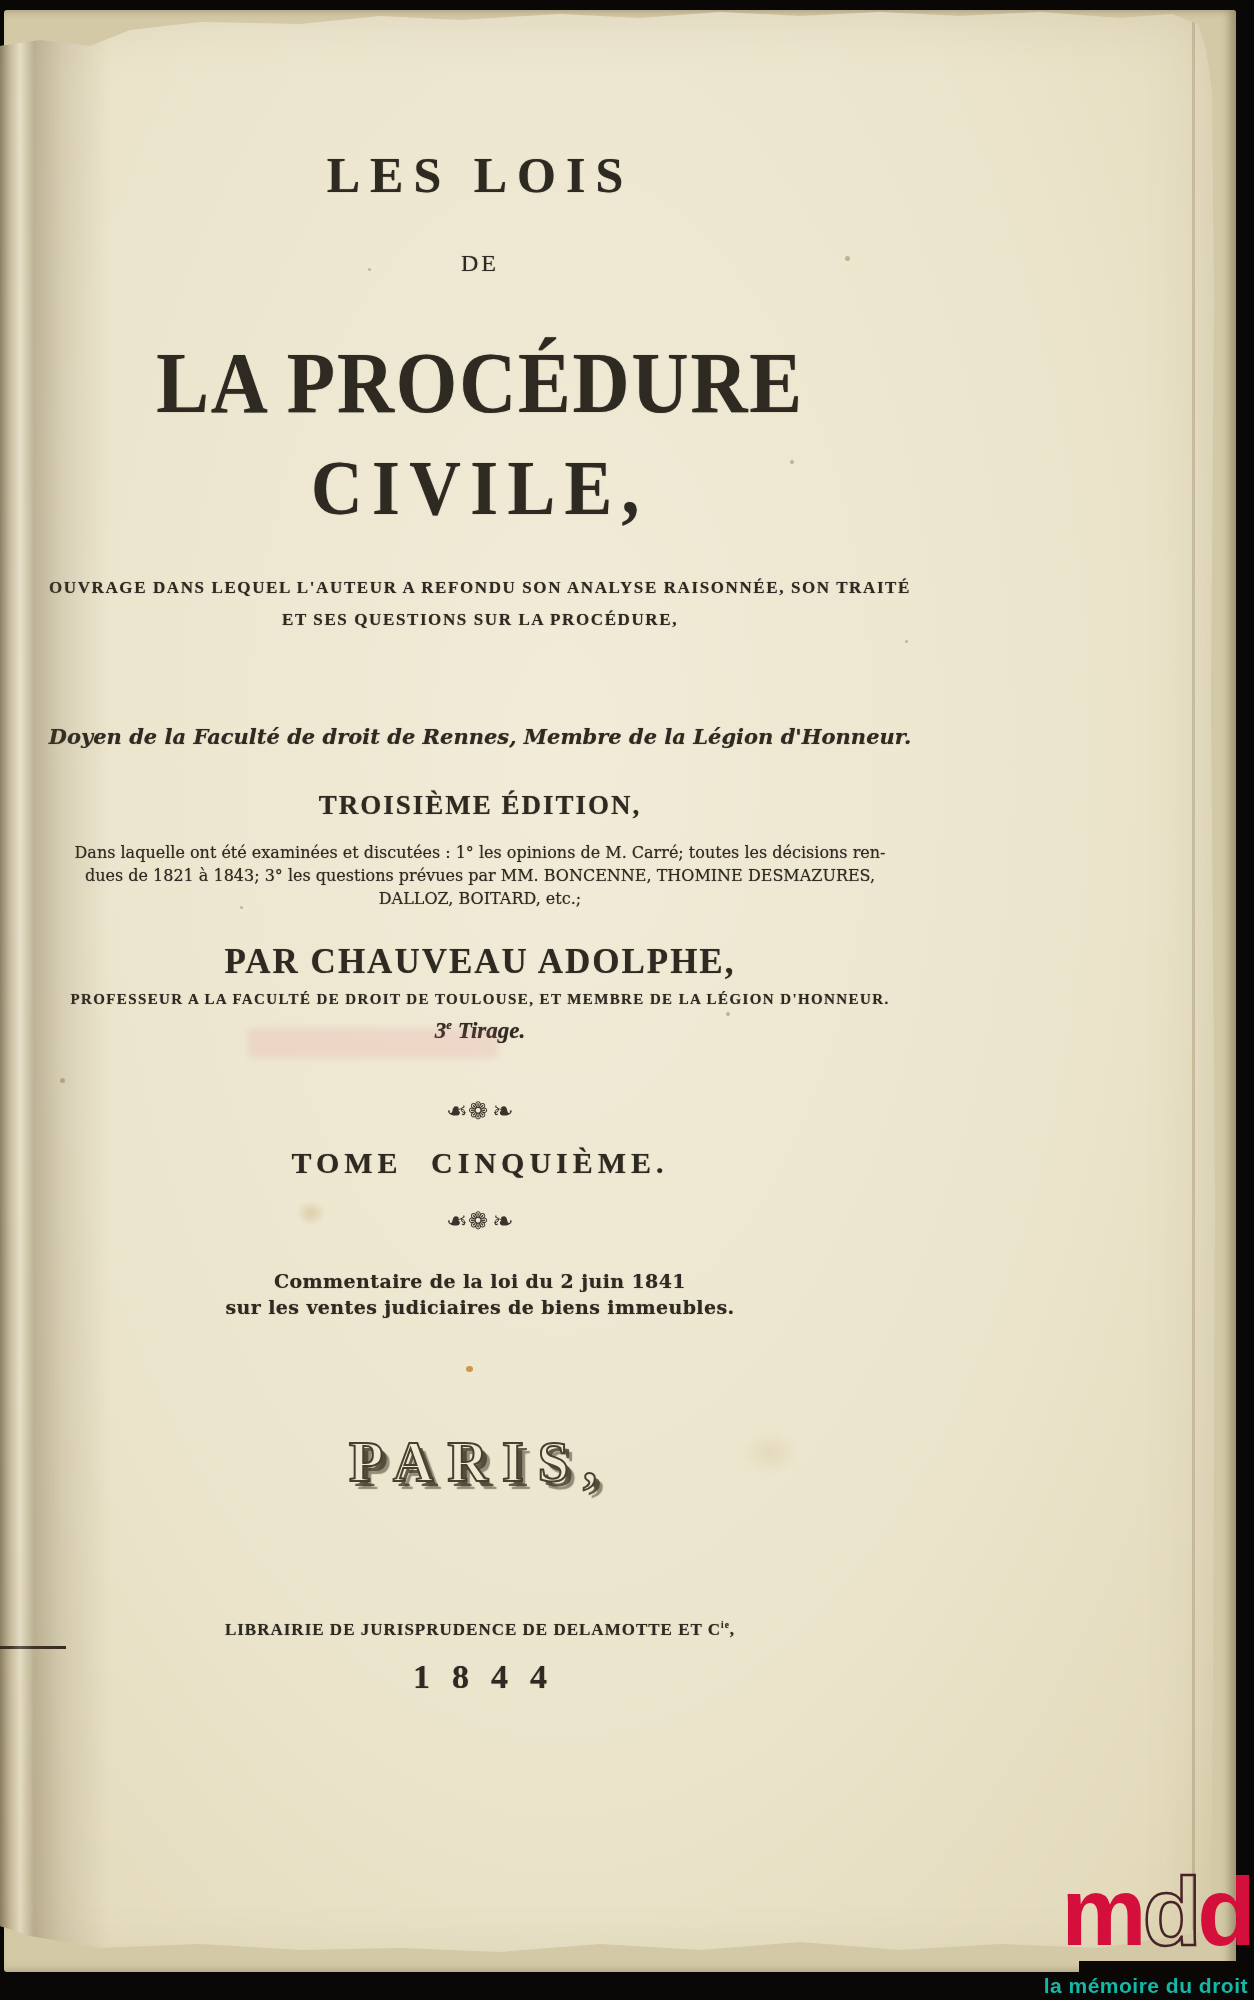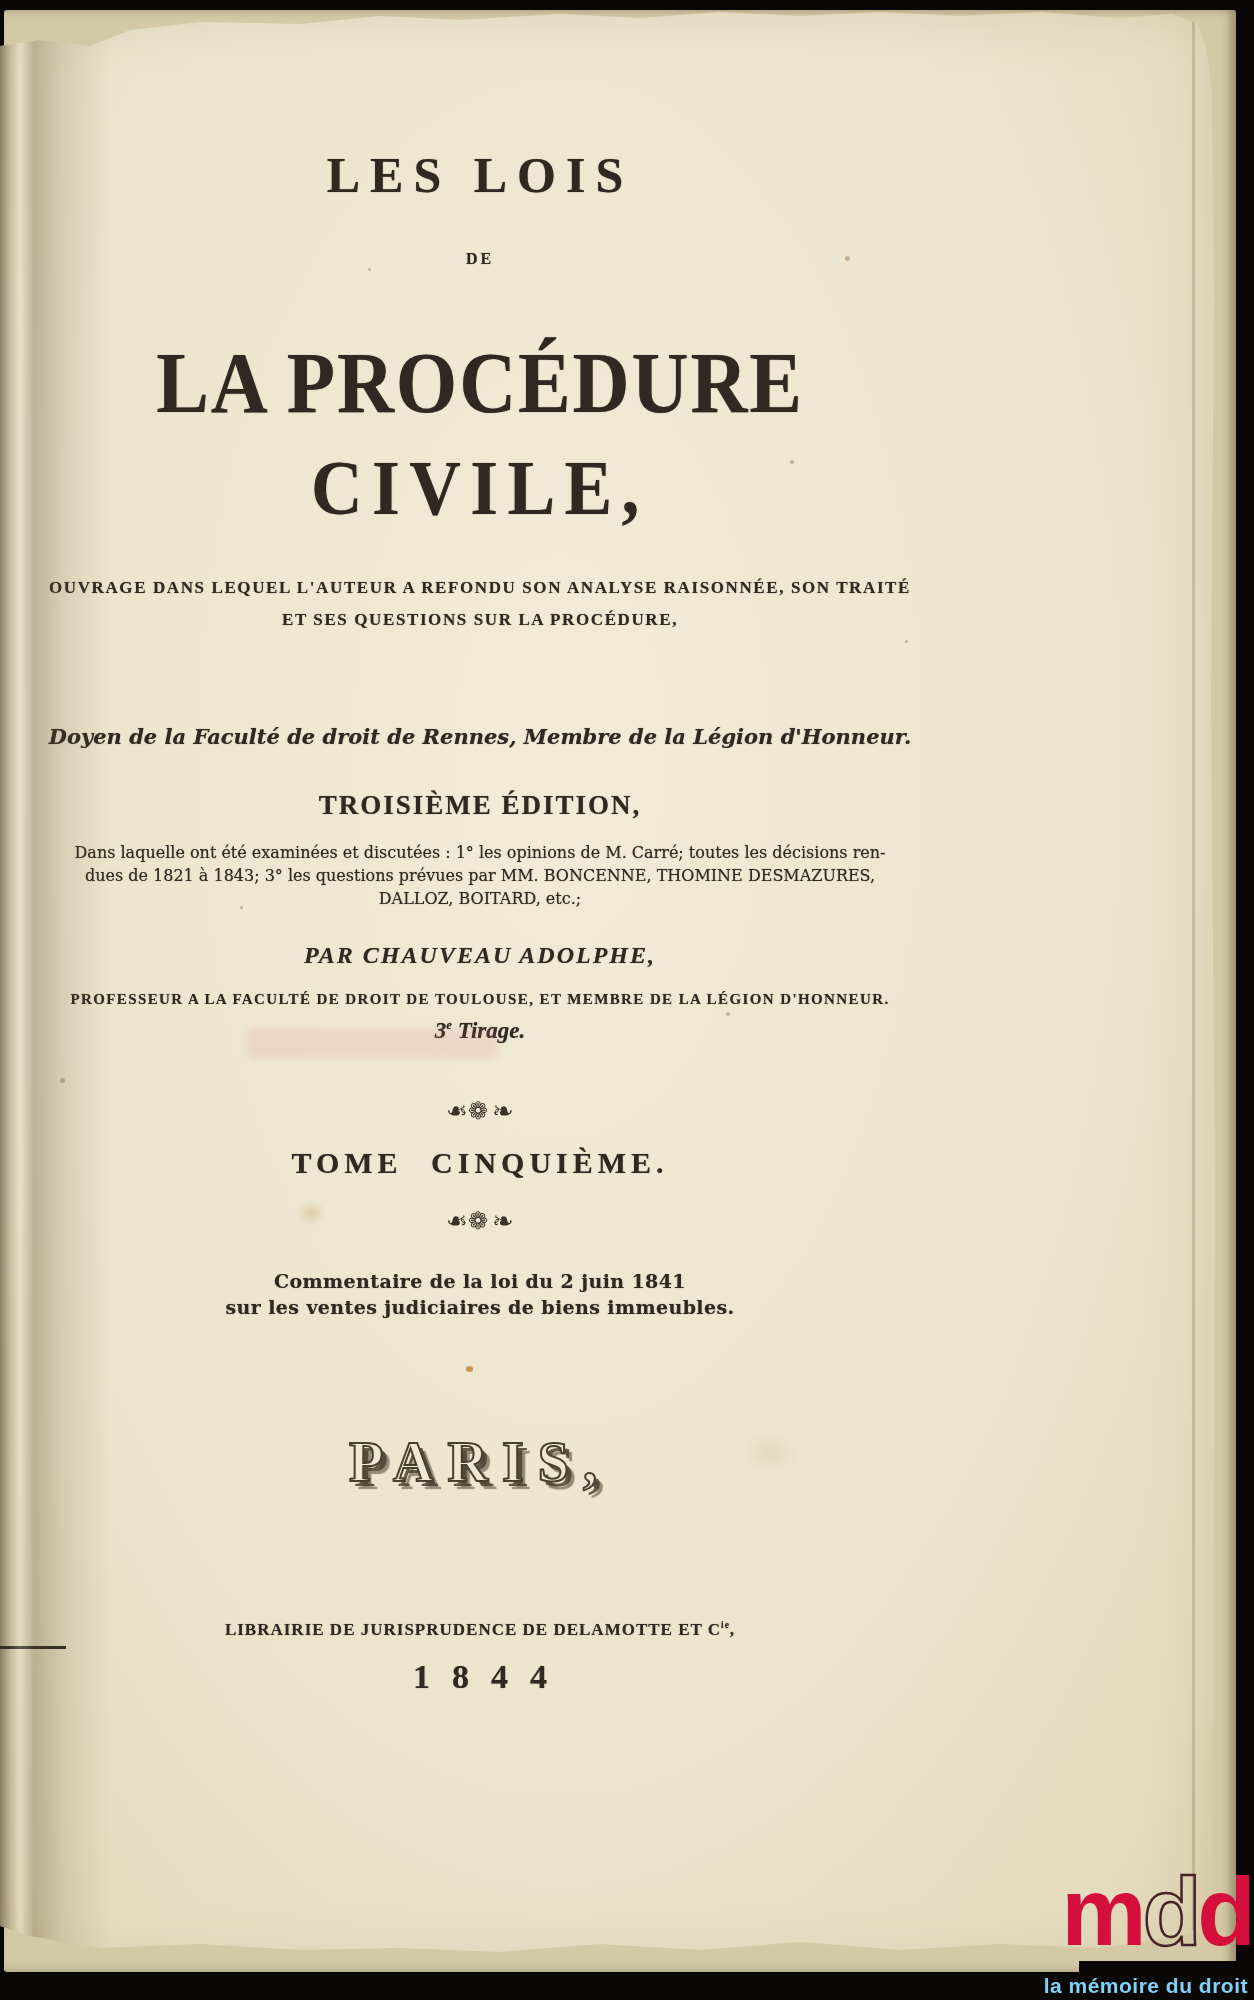--- a/index.html
+++ b/index.html
@@ -58,7 +58,7 @@
   .ink { color:#2e2a22; text-shadow:0 0 1px rgba(46,42,34,.55); }
 
   .t-leslois   { top:146px;  font-size:50px; font-weight:bold; letter-spacing:10px; }
-  .t-de        { top:250px;  font-size:16px; font-weight:bold; letter-spacing:3px; }
+  .t-de        { top:250px;  font-size:24px; font-weight:normal; letter-spacing:3px; }
   .t-procedure { top:334px;  font-size:84px; font-weight:bold; letter-spacing:2px; transform:scale(.94,1.04); }
   .t-civile    { top:444px;  font-size:76px; font-weight:bold; letter-spacing:10px; transform:scale(.94,1.04); }
 

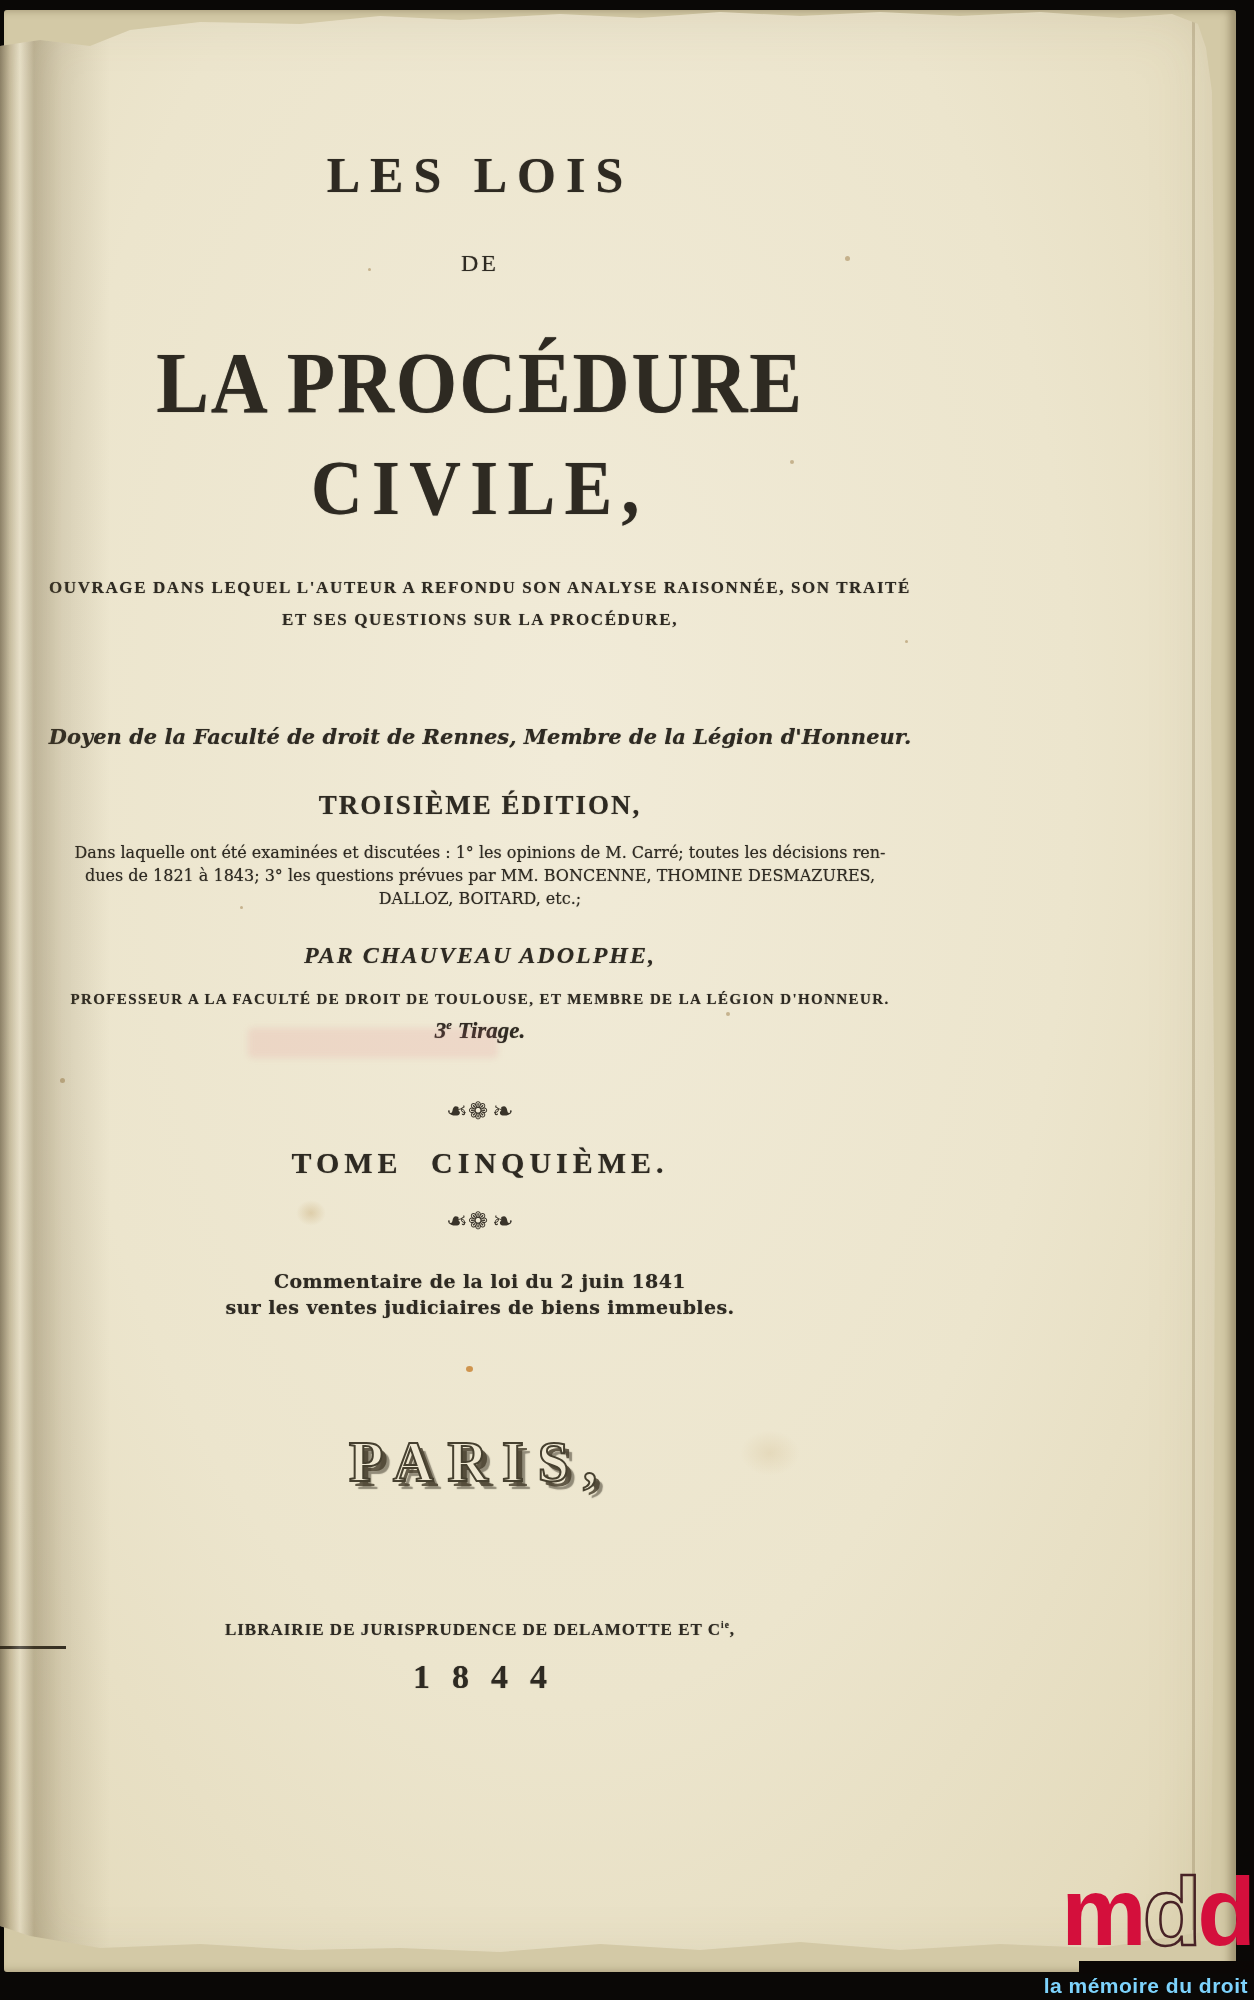--- a/index.html
+++ b/index.html
@@ -71,7 +71,7 @@
   .t-edition { top:790px; font-size:27px; font-weight:bold; letter-spacing:2px; }
   .t-note { top:841px; font-size:16px; line-height:23px; font-family:"DejaVu Serif", serif; }
 
-  .t-chauveau { top:942px; font-size:24px; font-weight:bold; letter-spacing:2px;font-style:italic; }
+  .t-chauveau { top:942px; font-size:35px; font-weight:bold; letter-spacing:2px; }
   .t-prof     { top:991px; font-size:15px; font-weight:bold; letter-spacing:1.4px; }
   .t-tirage   { top:1018px; font-size:23px; font-weight:bold; font-style:italic; font-family:Liberation Serif, serif; }
   .t-tirage sup, .t-pub sup { font-size:.55em; vertical-align:super; }

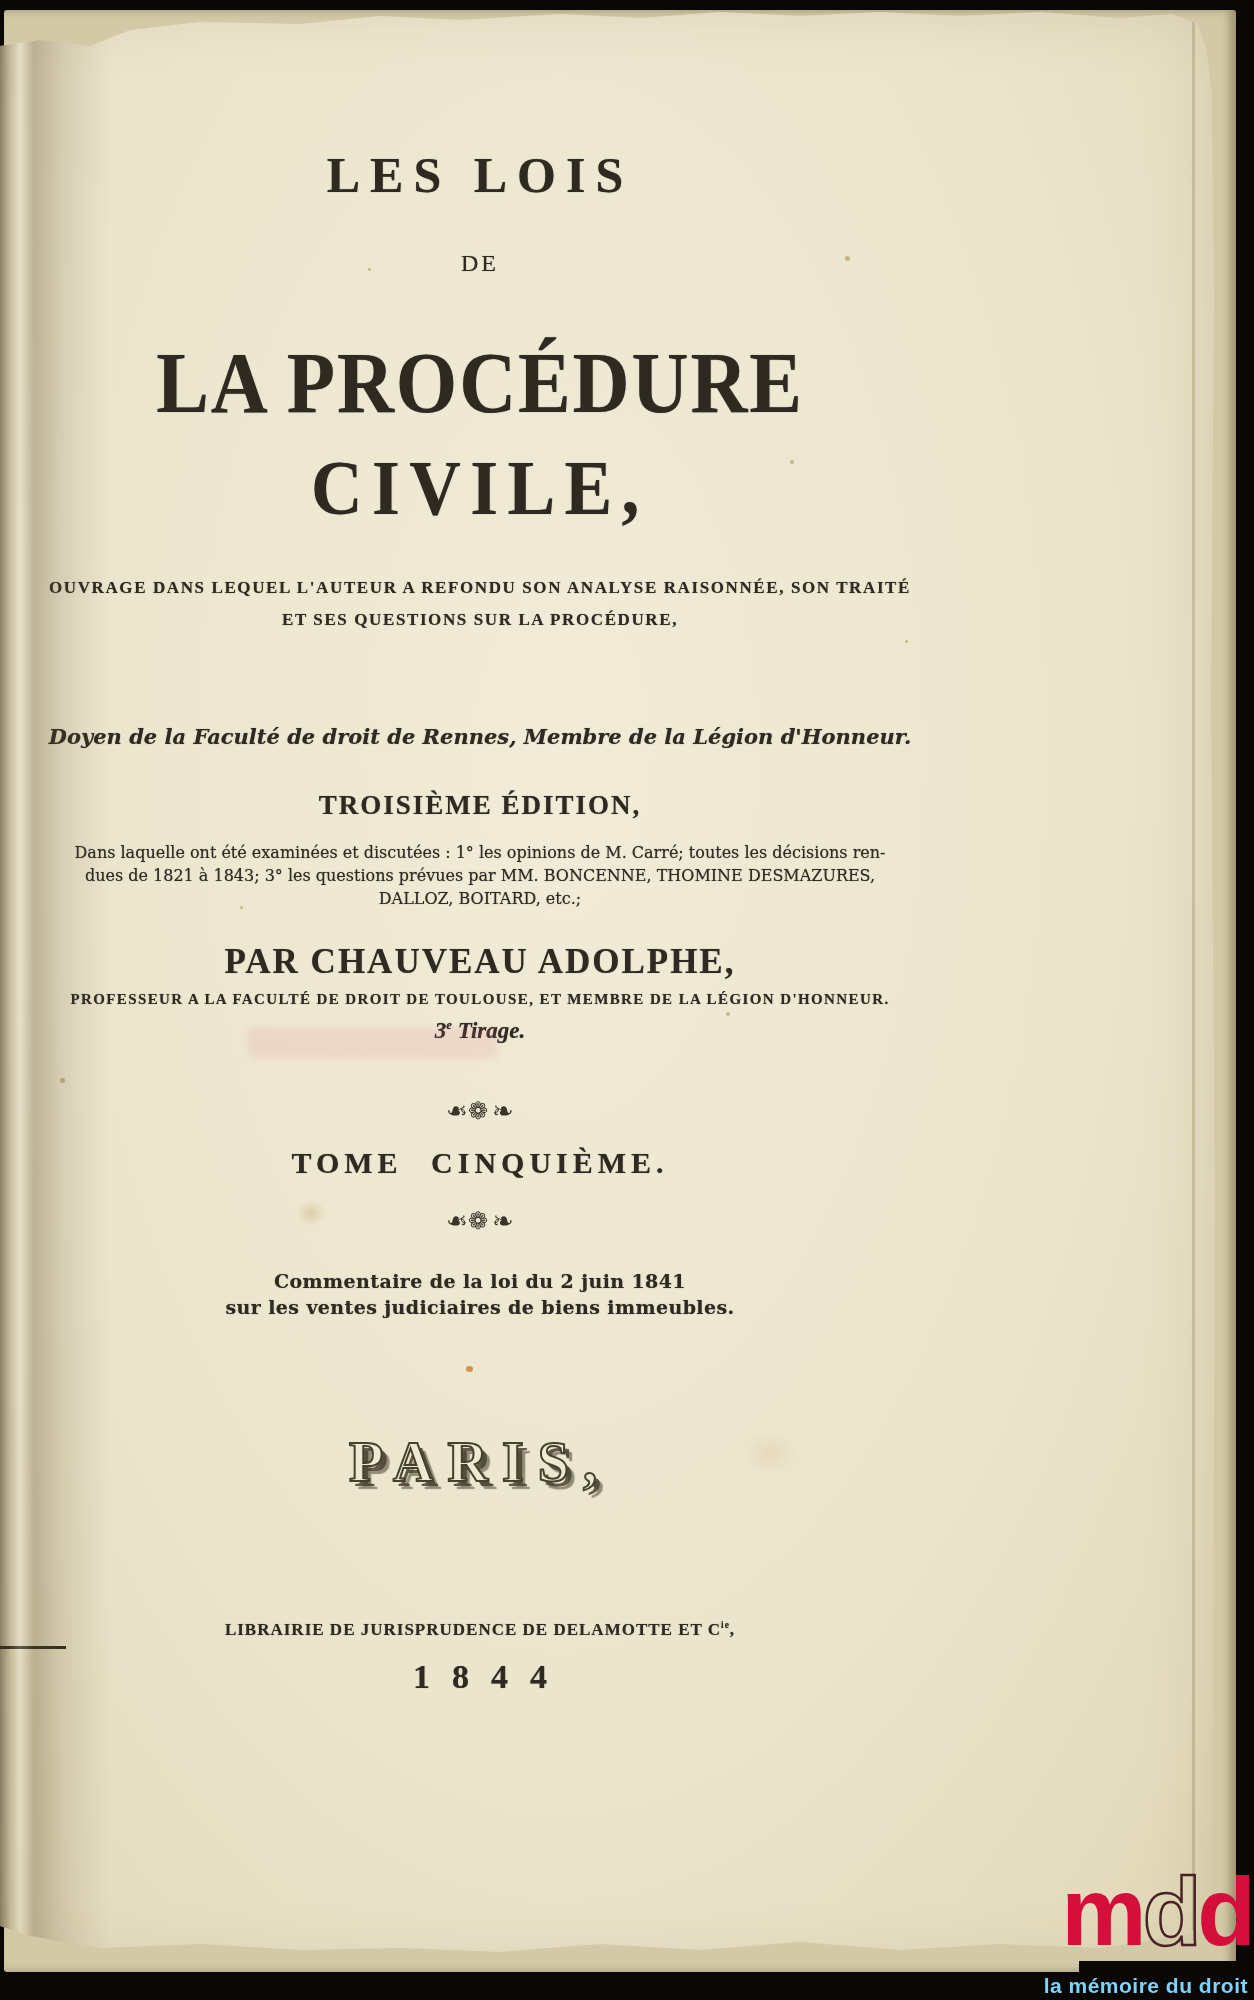--- a/index.html
+++ b/index.html
@@ -101,7 +101,7 @@
   .mdd-logo .red { color:#d40f3c; }
   .mdd-logo .outline { color:transparent; -webkit-text-stroke:2.5px #472226; }
   .mdd-bar { position:absolute; right:0; bottom:26px; width:175px; height:13px; background:#0b0705; }
-  .mdd-tagline { position:absolute; right:6px; bottom:2px; font-size:21px; font-weight:bold; color:#7dd3fc; letter-spacing:.5px; white-space:nowrap; }
+  .mdd-tagline { position:absolute; right:6px; bottom:2px; font-size:21px; font-weight:bold; color:#14b8a6; letter-spacing:.5px; white-space:nowrap; }
 </style>
 </head>
 <body>

